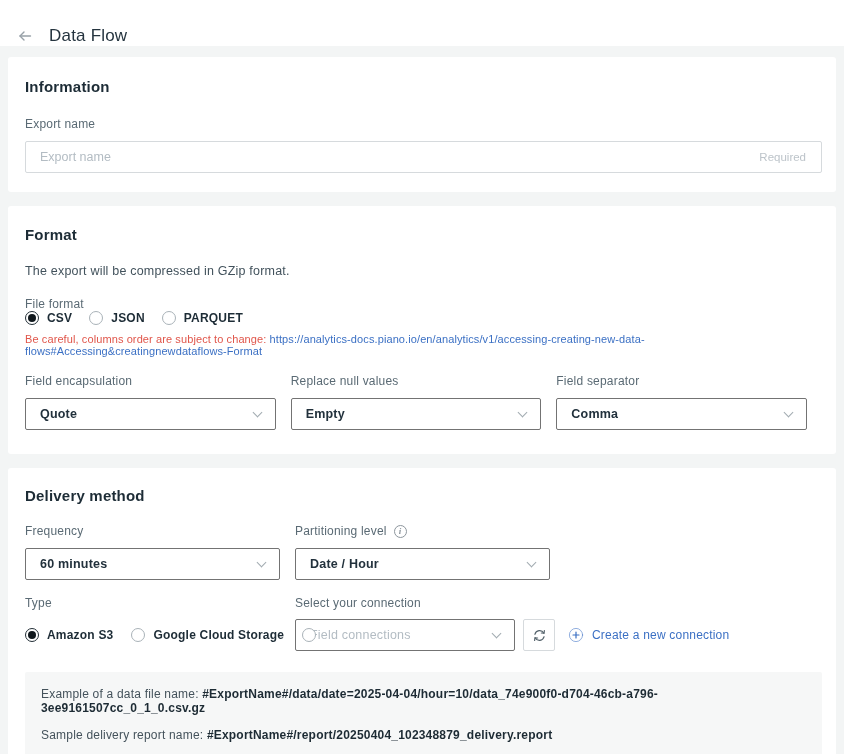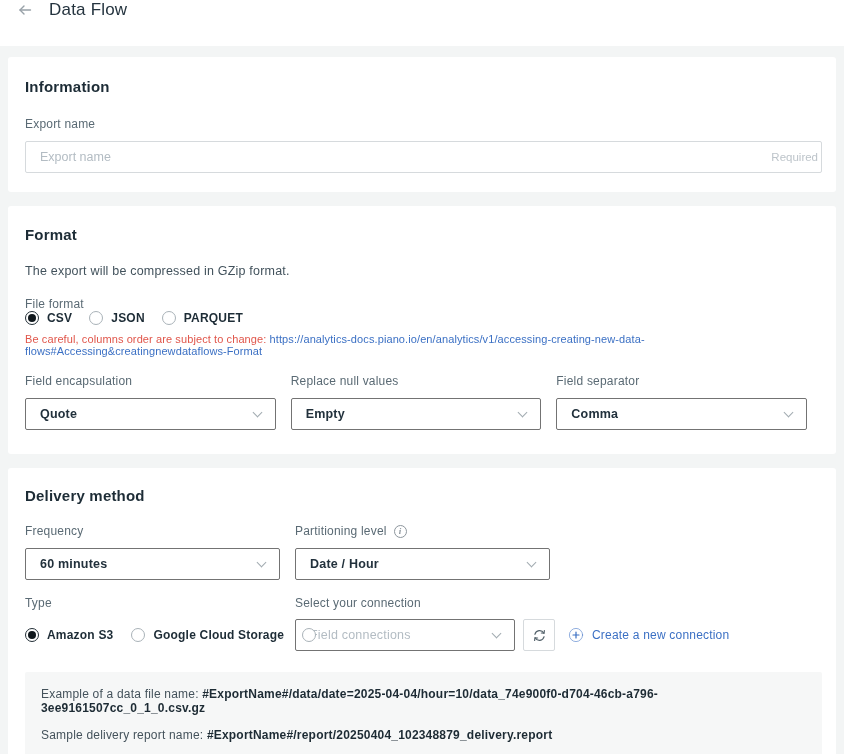--- a/index.html
+++ b/index.html
@@ -13,7 +13,7 @@
   
   .page-header {
     height: 46px; background: #ffffff;
-    display: flex; align-items: flex-start; padding-left: 15px;
+    display: flex; align-items: flex-end; padding-left: 15px;
   }
   .back-btn { display:flex; align-items:center; justify-content:center; width:20px; height:20px; cursor:pointer; color:#98a1a8; }
   .page-title { font-size: 17px; font-weight: 400; color:#25343f; margin-left: 14px; letter-spacing: .2px; }

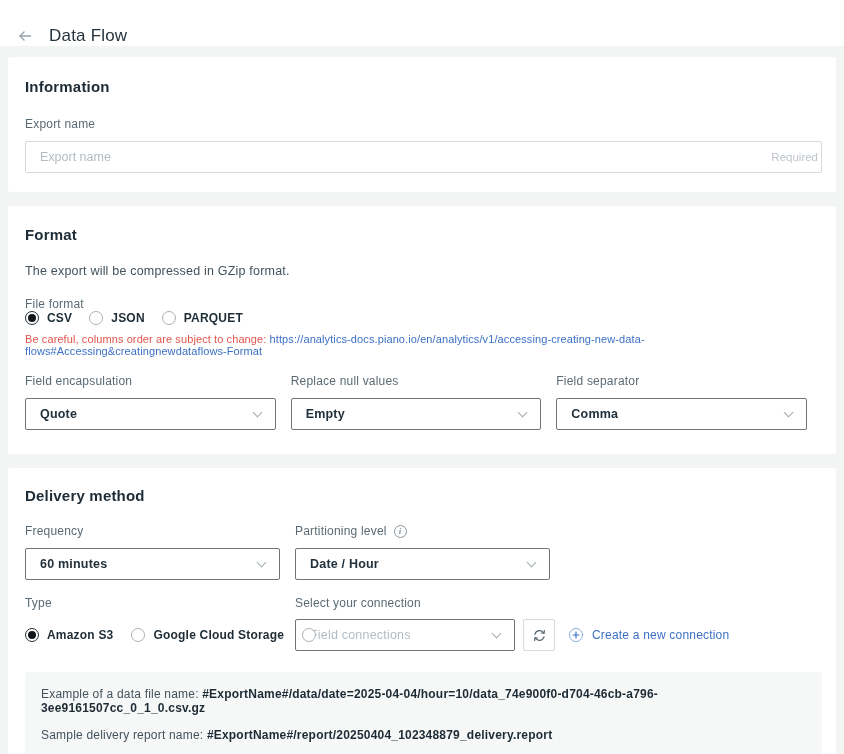--- a/index.html
+++ b/index.html
@@ -36,7 +36,7 @@
     font-family: "Liberation Sans", sans-serif;
   }
   .text-input::placeholder { color:#b3bcc3; opacity:1; }
-  .required-hint { position:absolute; right:4px; top:50%; transform:translateY(-50%); font-size:11.5px; color:#bdc4ca; }
+  .required-hint { position:absolute; right:16px; top:50%; transform:translateY(-50%); font-size:11.5px; color:#bdc4ca; }
 
   
   .radio-row { display:flex; align-items:center; gap:17px; margin-top: 0; }

